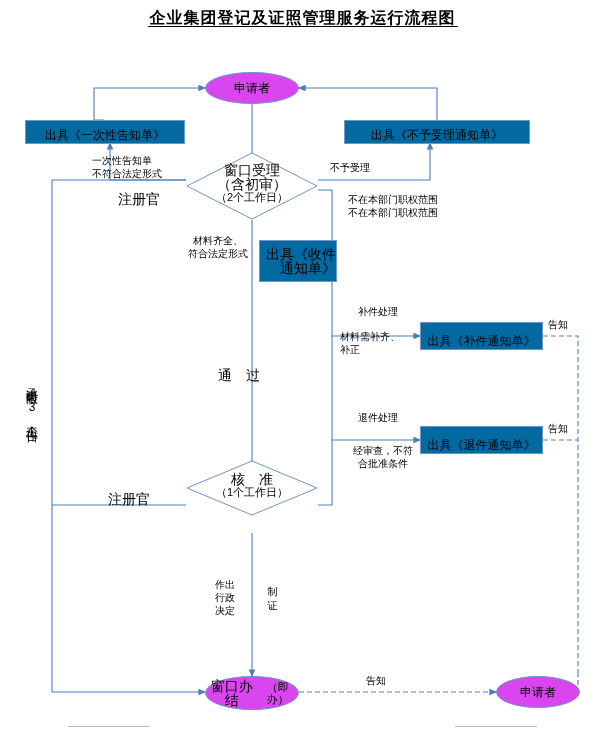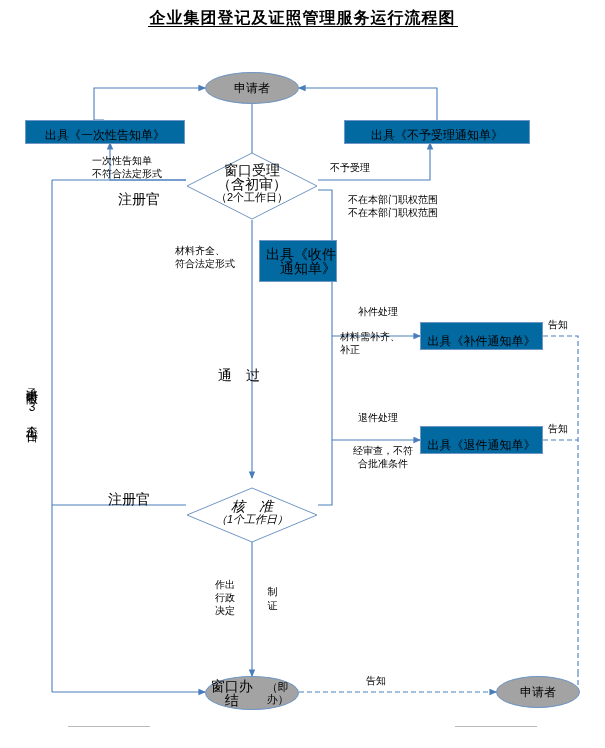--- a/index.html
+++ b/index.html
@@ -16,7 +16,7 @@
 
   .node{position:absolute;box-sizing:border-box;display:flex;align-items:center;justify-content:center;text-align:center;}
   .rect{border:1px solid #6f96c4;background:#0369a1;align-items:flex-end;}
-  .oval{border:1px solid #6f96c4;background:#a3a3a3;border-radius:50%;}
+  .oval{border:1px solid #6f96c4;background:#d946ef;border-radius:50%;}
   .lbl{position:absolute;}
 
   .t-title{font-size:16px;font-weight:bold;letter-spacing:1px;}

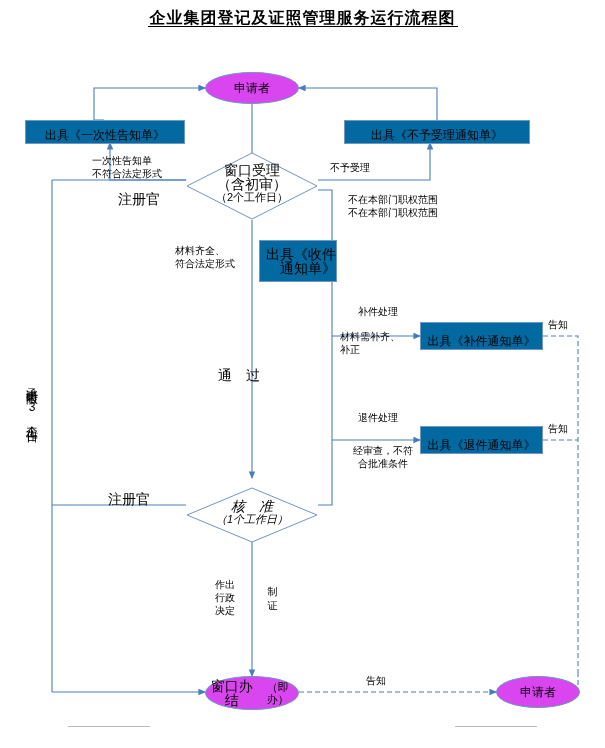--- a/index.html
+++ b/index.html
@@ -159,7 +159,7 @@
     <div>不在本部门职权范围</div>
   </div>
 
-  <div class="lbl t-10 lh13" style="left:175px;top:244px;width:86px;text-align:left;">
+  <div class="lbl t-10 lh13" style="left:175px;top:234px;width:86px;text-align:center;">
     <div>材料齐全、</div>
     <div>符合法定形式</div>
   </div>

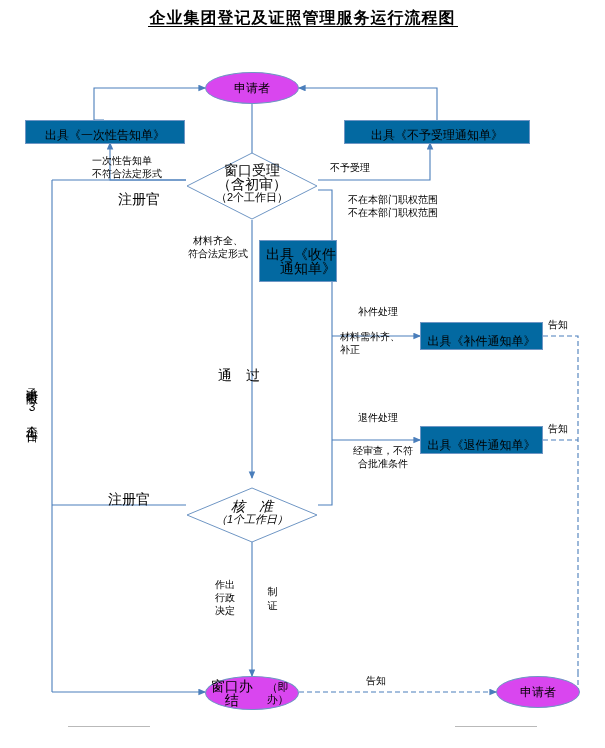--- a/index.html
+++ b/index.html
@@ -122,7 +122,7 @@
     <span class="nowrap">出具《退件通知单》</span>
   </div>
 
-  <div style="position:absolute;left:186px;top:487px;width:132px;height:56px;font-style:italic;">
+  <div style="position:absolute;left:186px;top:460px;width:132px;height:56px;">
     <svg width="132" height="56" style="position:absolute;left:0;top:0;">
       <polygon points="66,1 131,28 66,55 1,28" fill="#ffffff" stroke="#6f96c4" stroke-width="1"></polygon>
     </svg>

